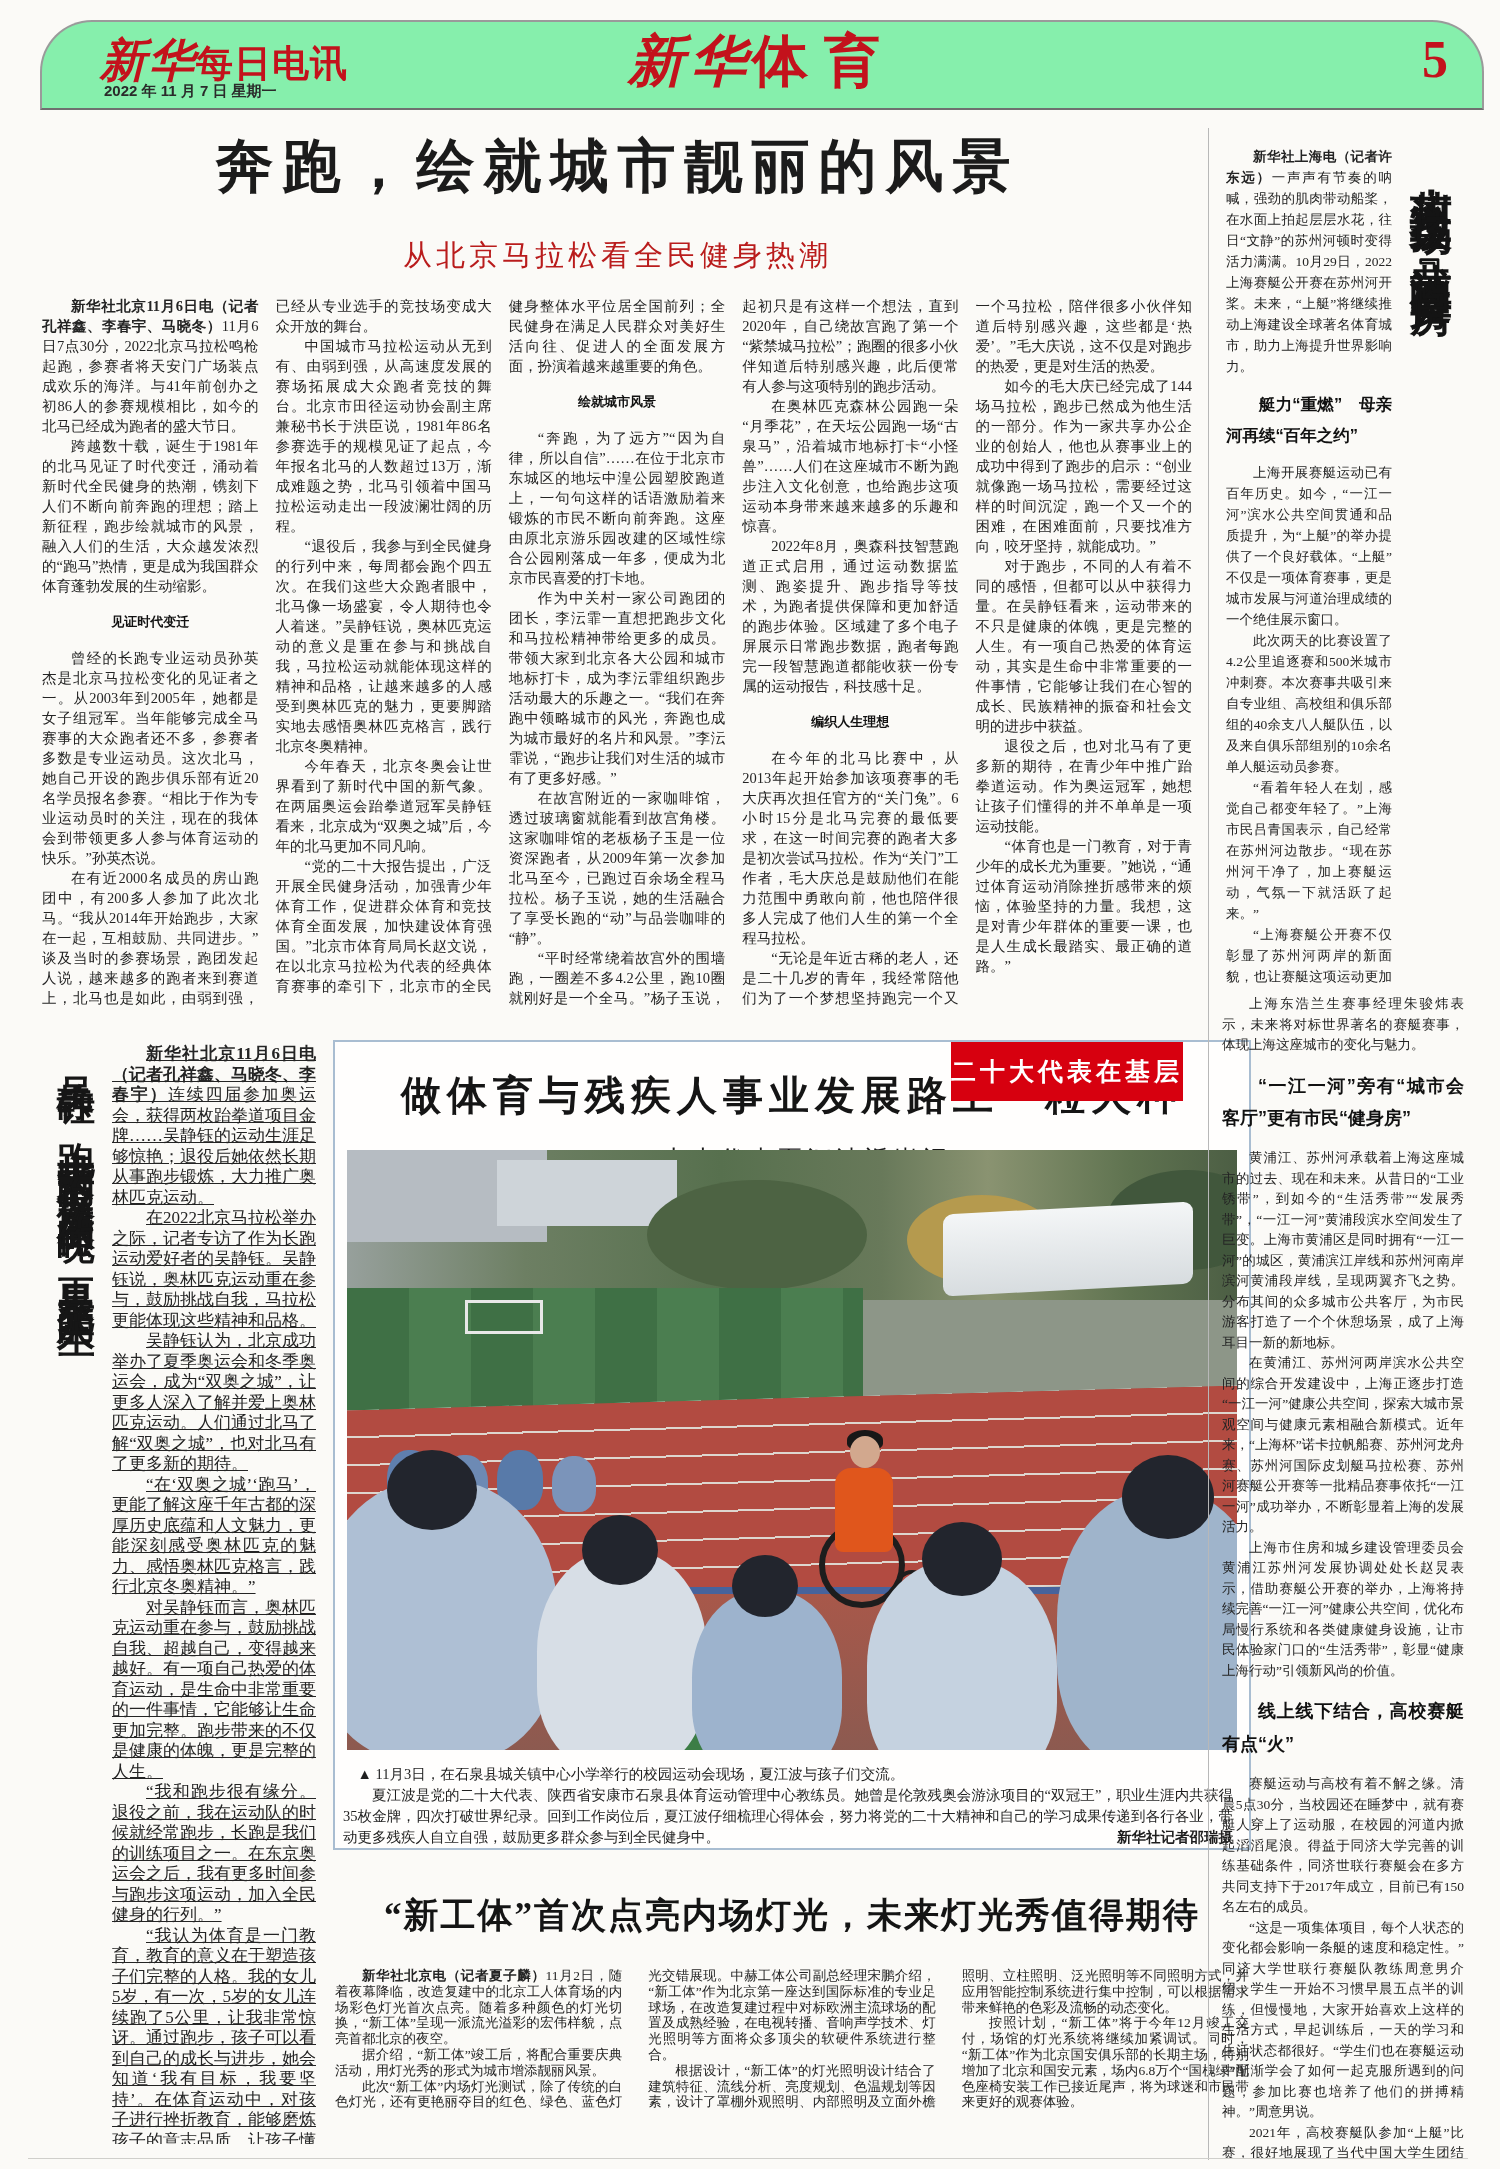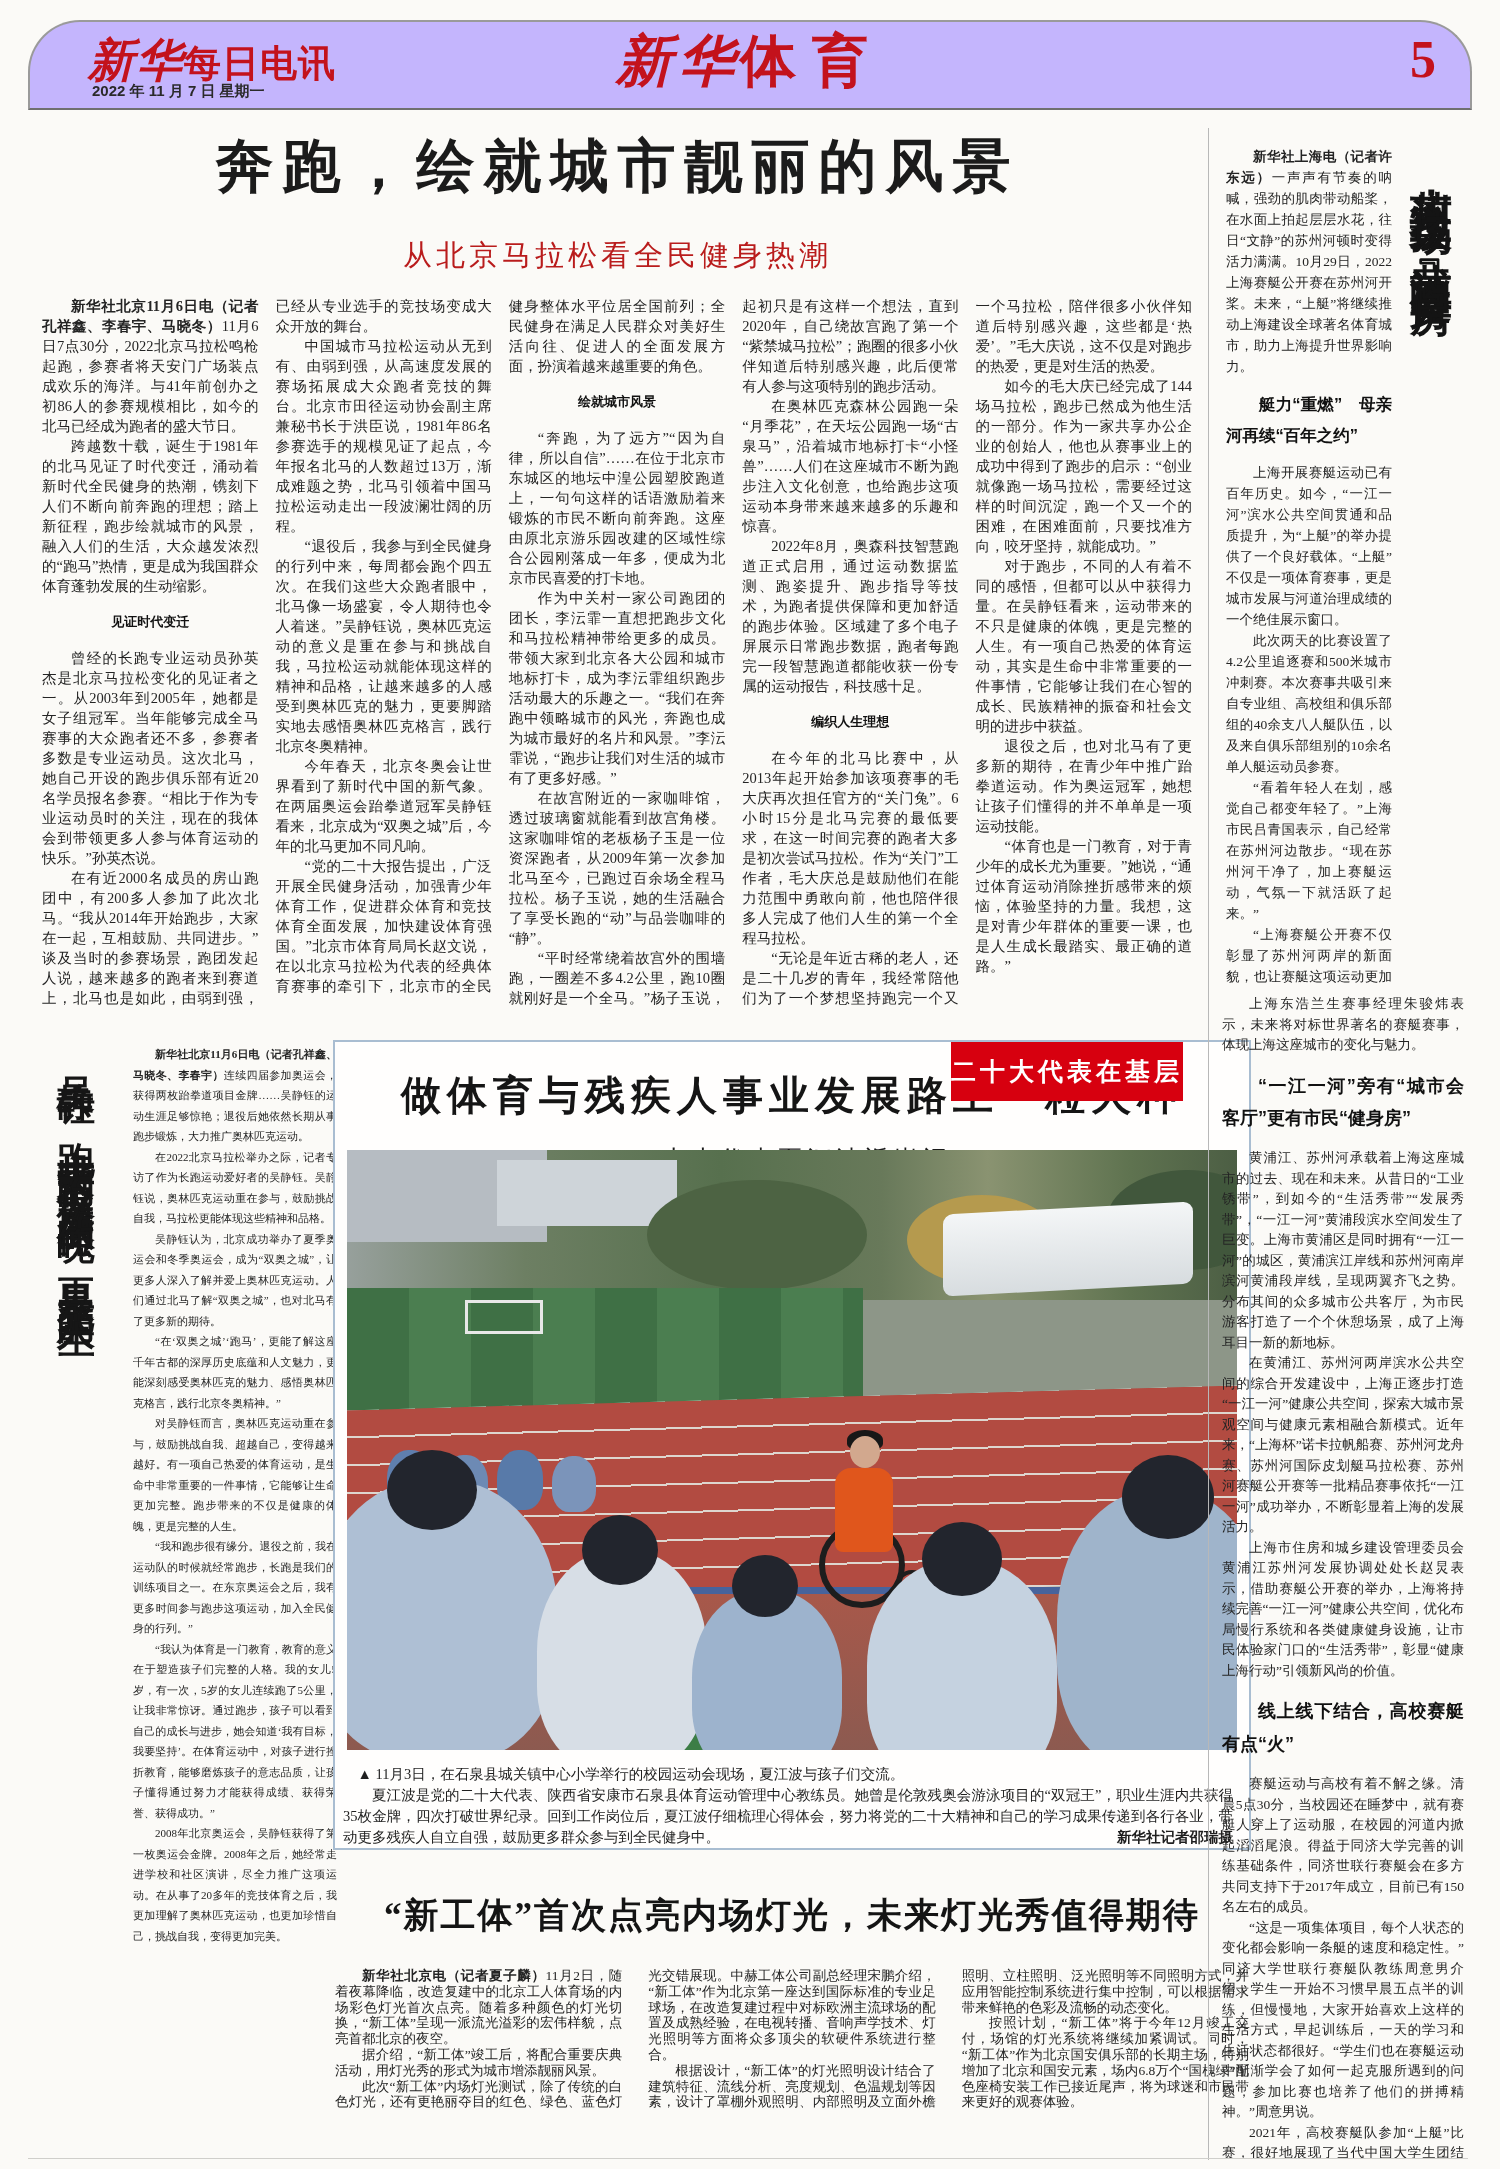--- a/index.html
+++ b/index.html
@@ -9,8 +9,8 @@
   p{margin:0;text-indent:2em;}
   h3{font-family:"Liberation Sans","DejaVu Sans",sans-serif;color:#111;}
   
-  .masthead{position:absolute;left:28px;top:20px;width:1440px;height:86px;
-            border:2px solid #9a9a9a;border-bottom:2px solid #6f6f6f;border-radius:52px 52px 0 0;background:#c4b5fd;}
+  .masthead{position:absolute;left:40px;top:20px;width:1440px;height:86px;
+            border:2px solid #9a9a9a;border-bottom:2px solid #6f6f6f;border-radius:52px 52px 0 0;background:#86efac;}
   .logo{position:absolute;left:58px;top:8px;color:#c3121c;white-space:nowrap;}
   .logo .callig{font-size:46px;font-weight:900;font-style:italic;letter-spacing:2px;}
   .logo .logotext{font-size:37px;font-weight:900;letter-spacing:1px;}

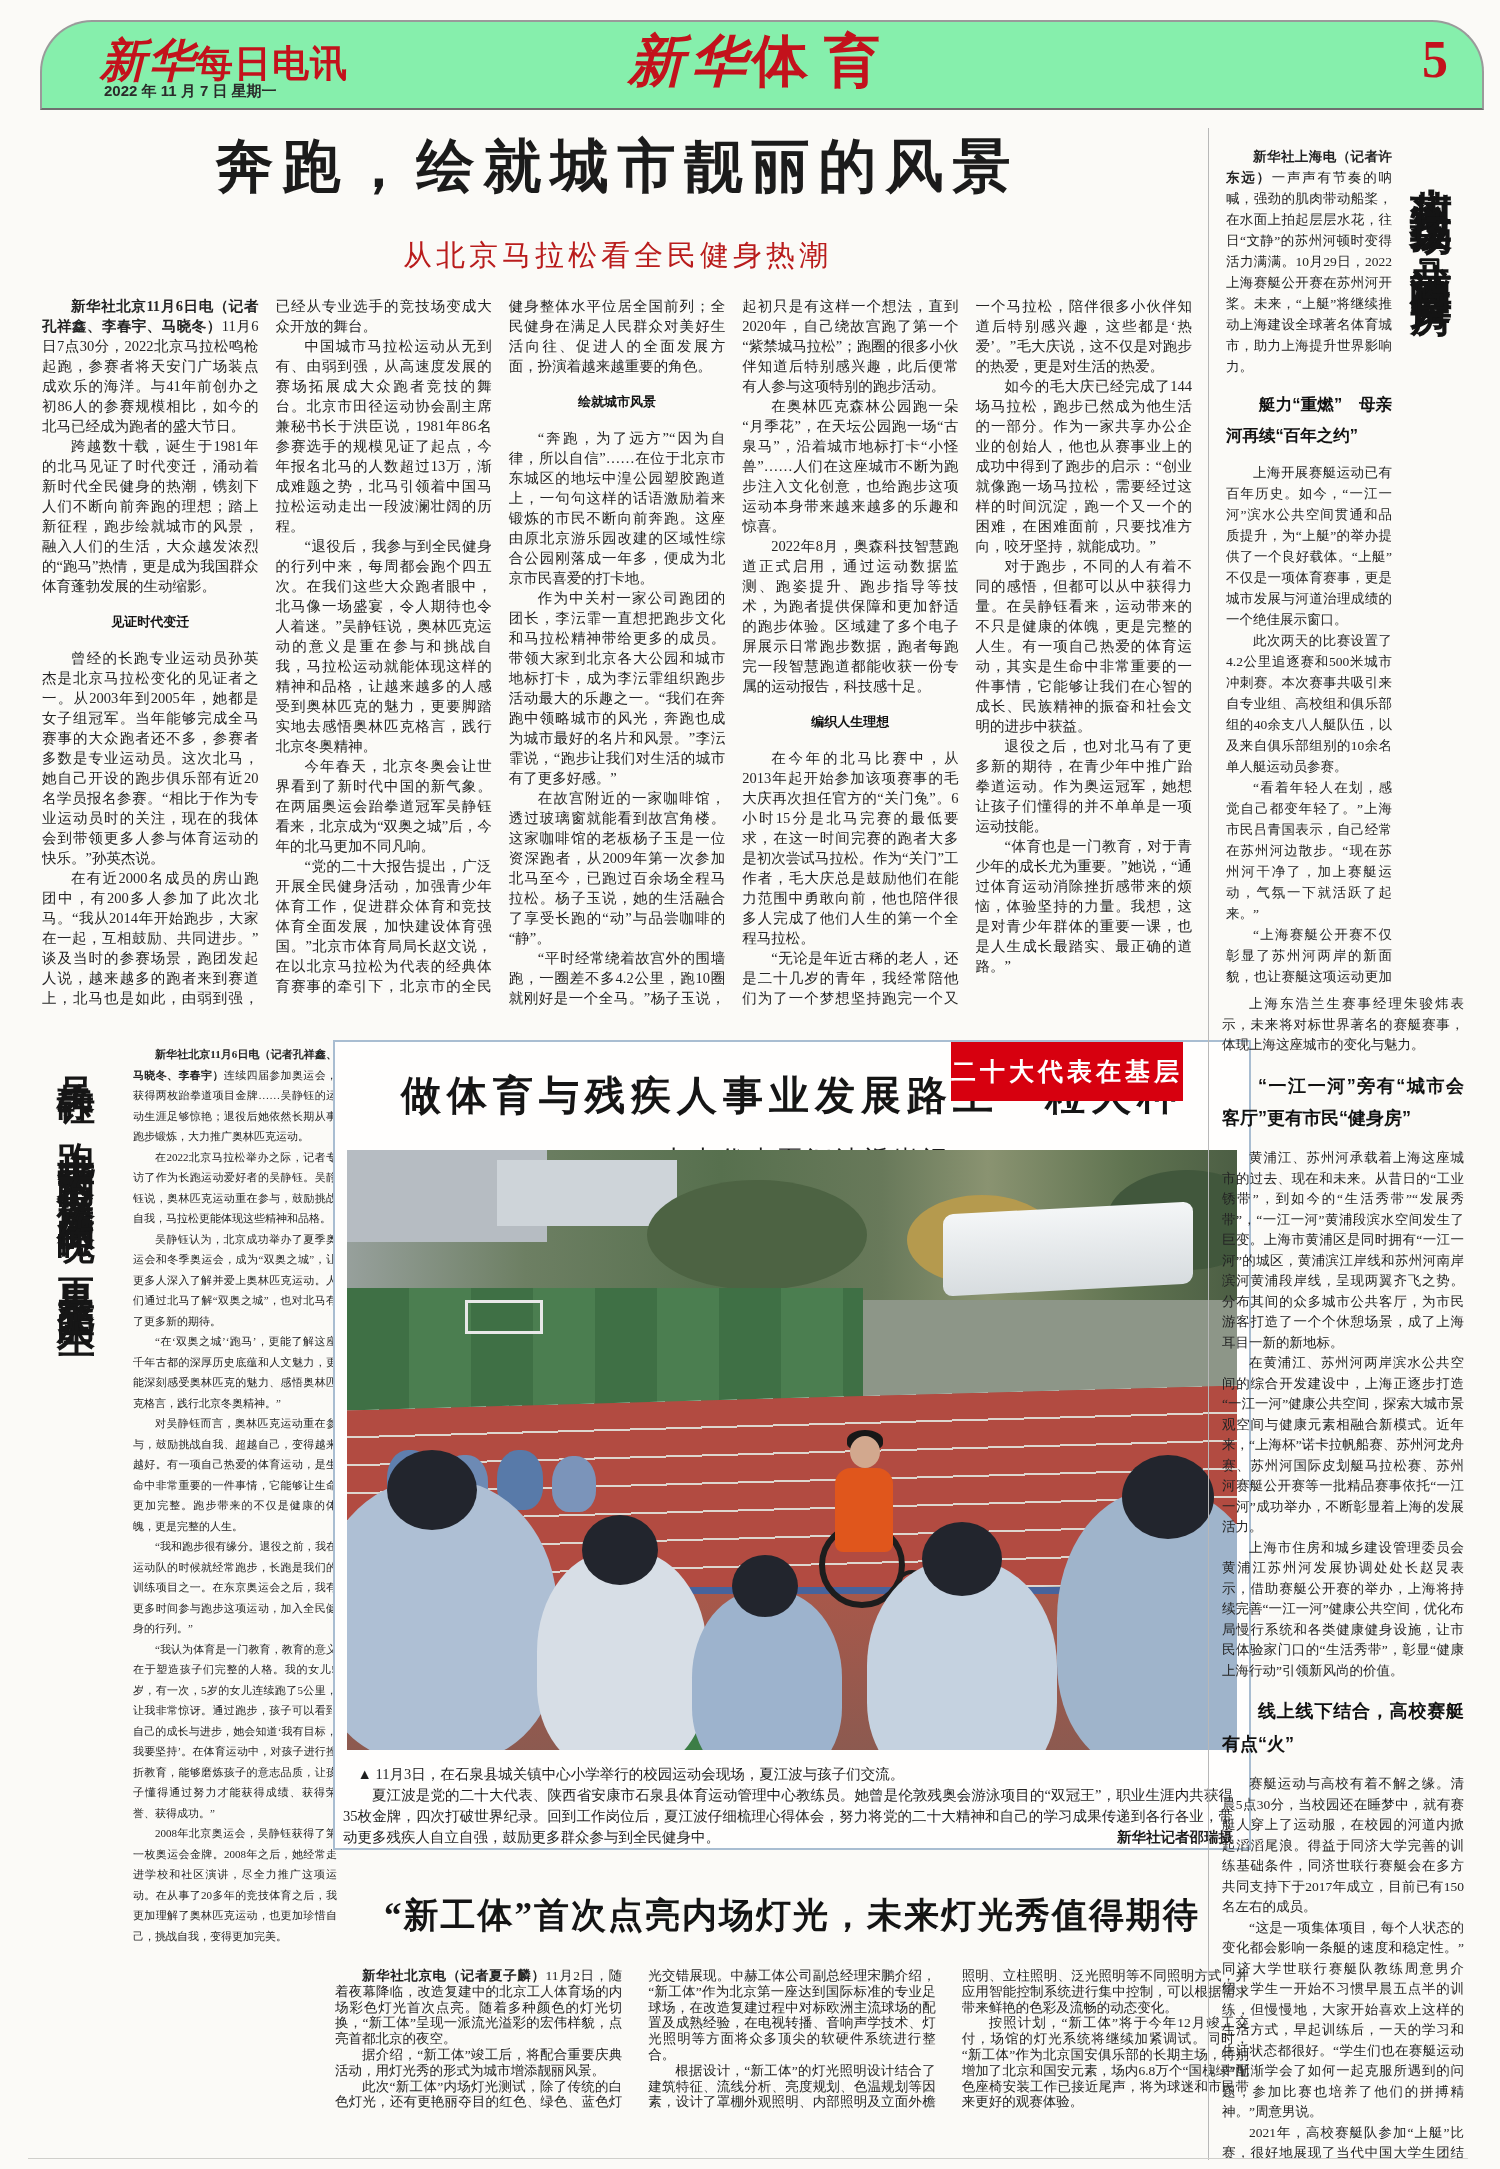--- a/index.html
+++ b/index.html
@@ -32,8 +32,8 @@
   .left-article{position:absolute;left:40px;top:1042px;width:288px;height:1106px;}
   .v-head-left{position:absolute;left:2px;top:4px;height:1098px;width:66px;writing-mode:vertical-rl;
                font-size:38px;font-weight:900;color:#161616;letter-spacing:7px;line-height:64px;overflow:hidden;}
-  .left-flow{position:absolute;left:93px;top:2px;width:204px;height:1100px;overflow:hidden;
-             font-size:11px;line-height:20.5px;text-align:justify;}
+  .left-flow{position:absolute;left:72px;top:2px;width:204px;height:1100px;overflow:hidden;
+             font-size:17px;line-height:20.5px;text-align:justify;text-decoration:underline;}
   
   .feature-box{position:absolute;left:333px;top:1040px;width:918px;height:810px;
                border:2px solid #a9bdd1;background:#fffefd;box-sizing:border-box;}

